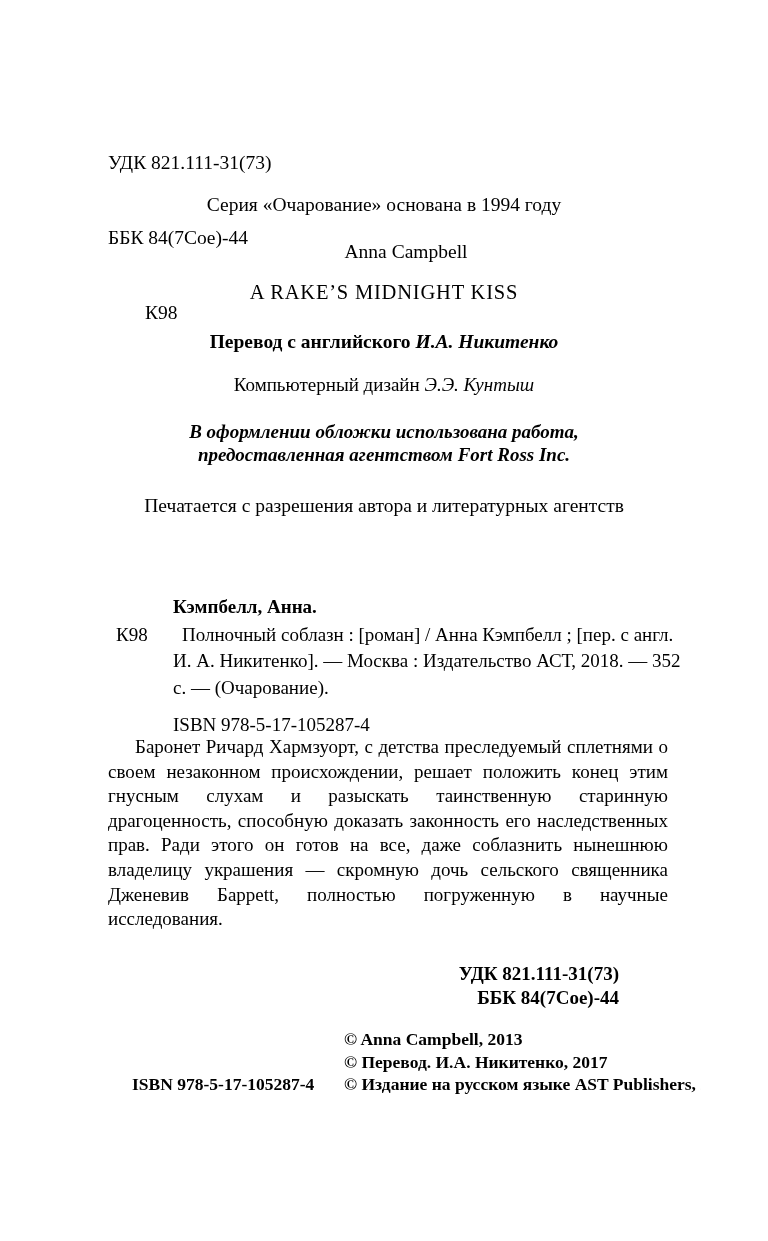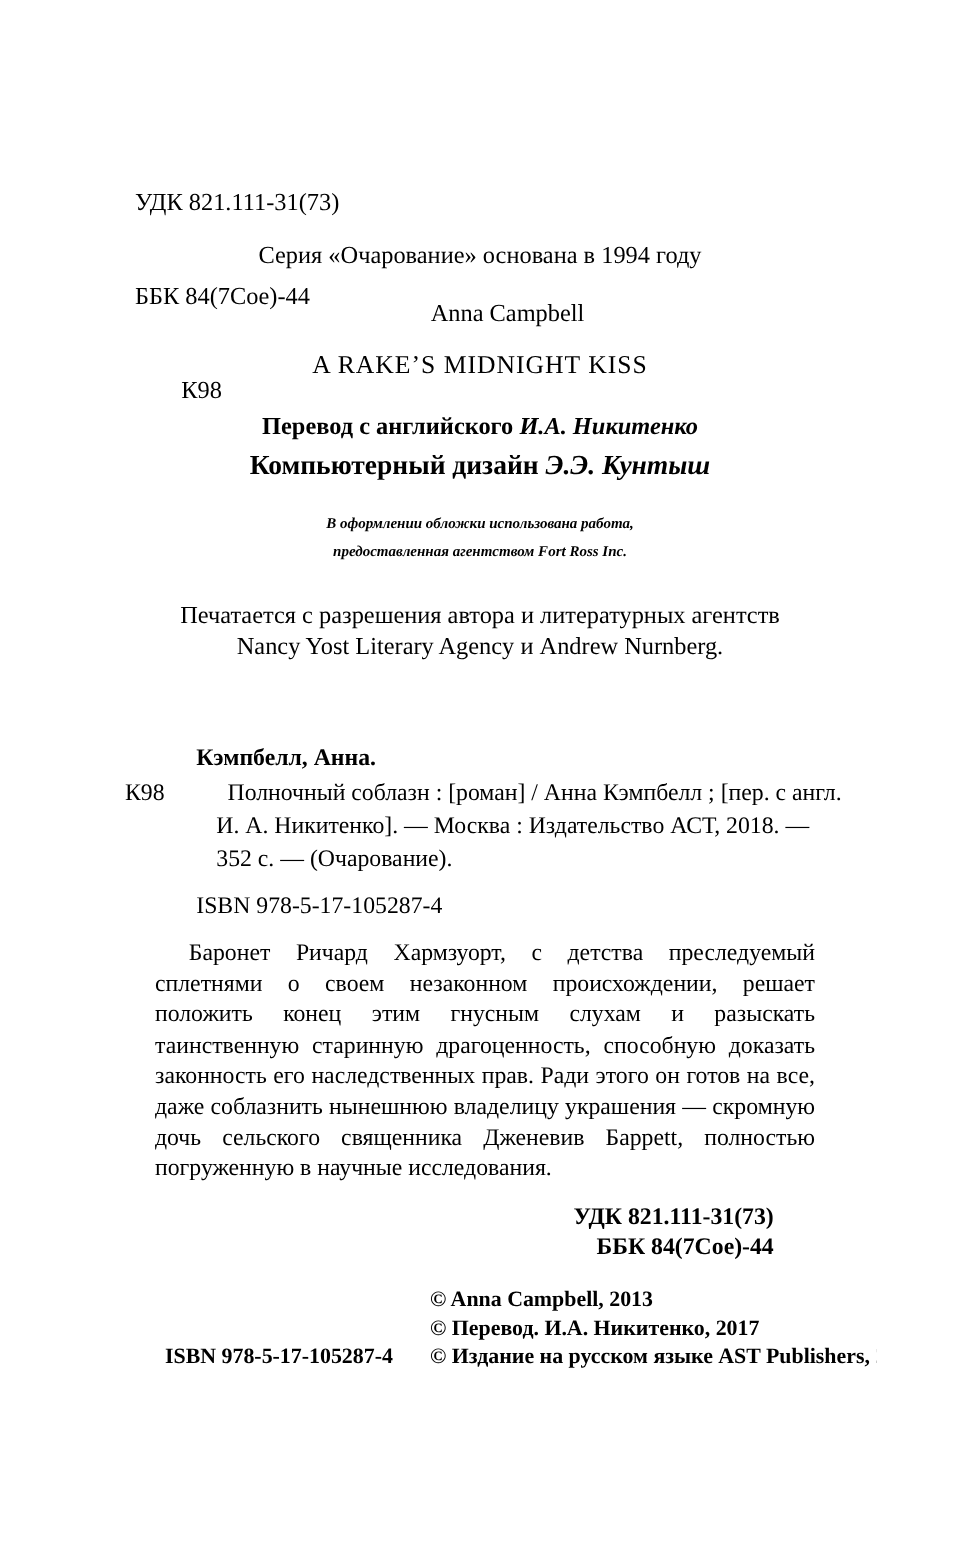--- a/index.html
+++ b/index.html
@@ -69,10 +69,10 @@
   }
   .translator-line .nm { font-style: italic; }
   .designer-line {
-    font-size: 22px;
-    line-height: 24px;
-    font-weight: bold;
-    margin-top: 6px;
+    font-size: 19px;
+    line-height: 24px;
+    font-weight: normal;
+    margin-top: 19px;
   }
   .designer-line .nm { font-style: italic; }
   .cover-credit {

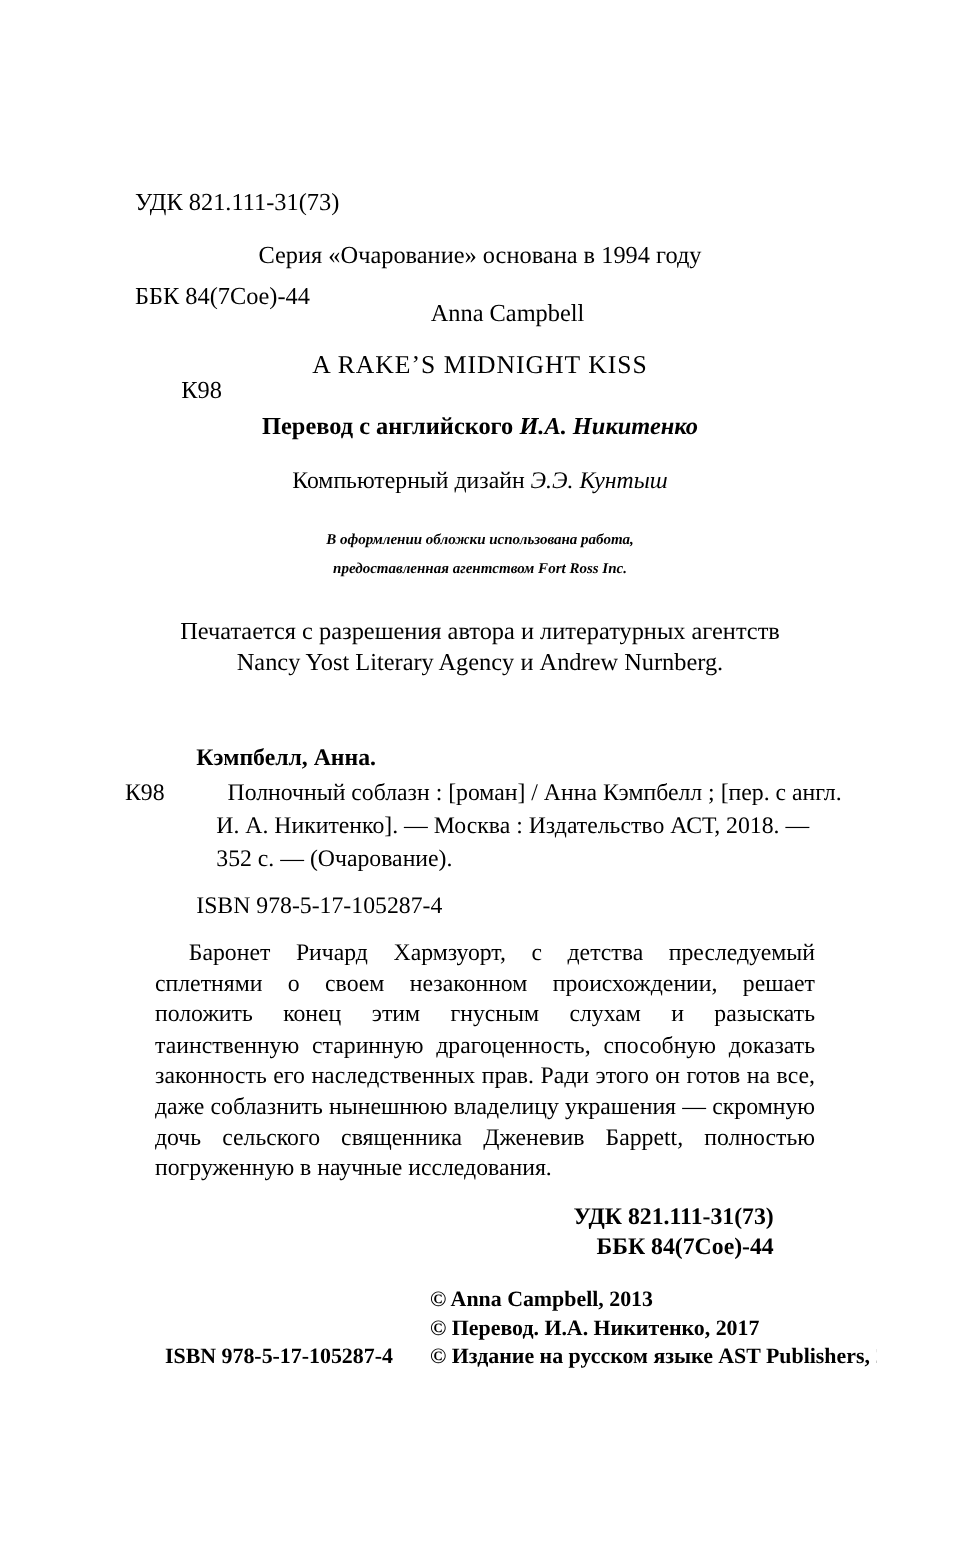--- a/index.html
+++ b/index.html
@@ -76,7 +76,7 @@
   }
   .designer-line .nm { font-style: italic; }
   .cover-credit {
-    font-size: 12px;
+    font-size: 19px;
     line-height: 23px;
     font-weight: bold;
     font-style: italic;

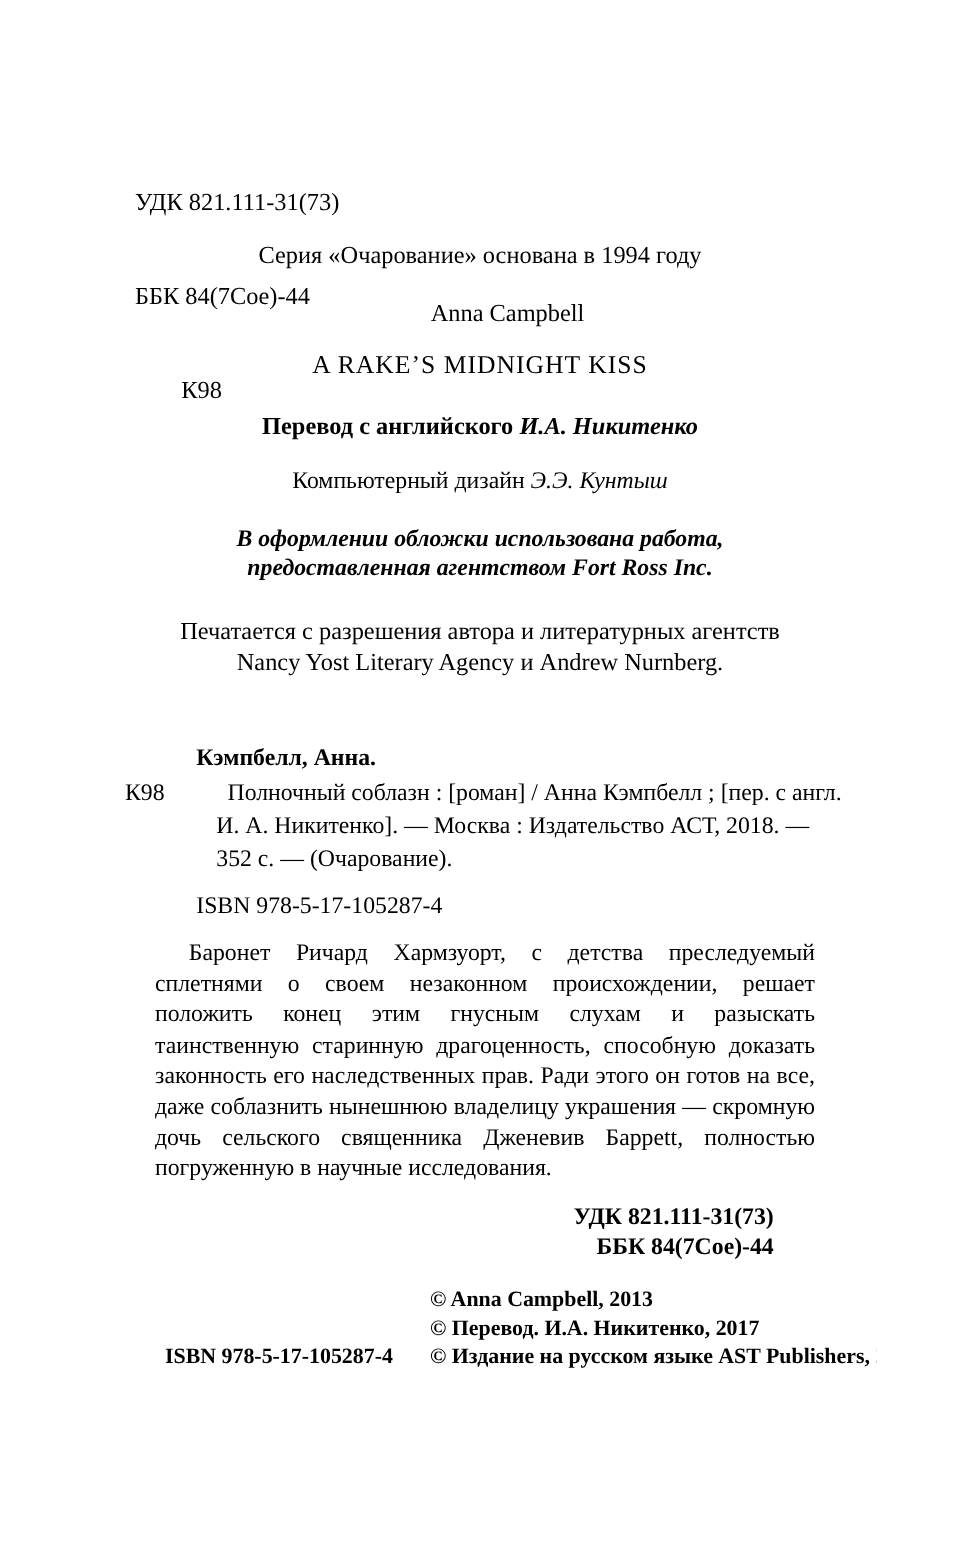--- a/index.html
+++ b/index.html
@@ -201,7 +201,6 @@
 
     <div class="permission">
       <div>Печатается с разрешения автора и литературных агентств</div>
-      <div>Nancy Yost Literary Agency и Andrew Nurnberg.</div>
     </div>
 
   </div>

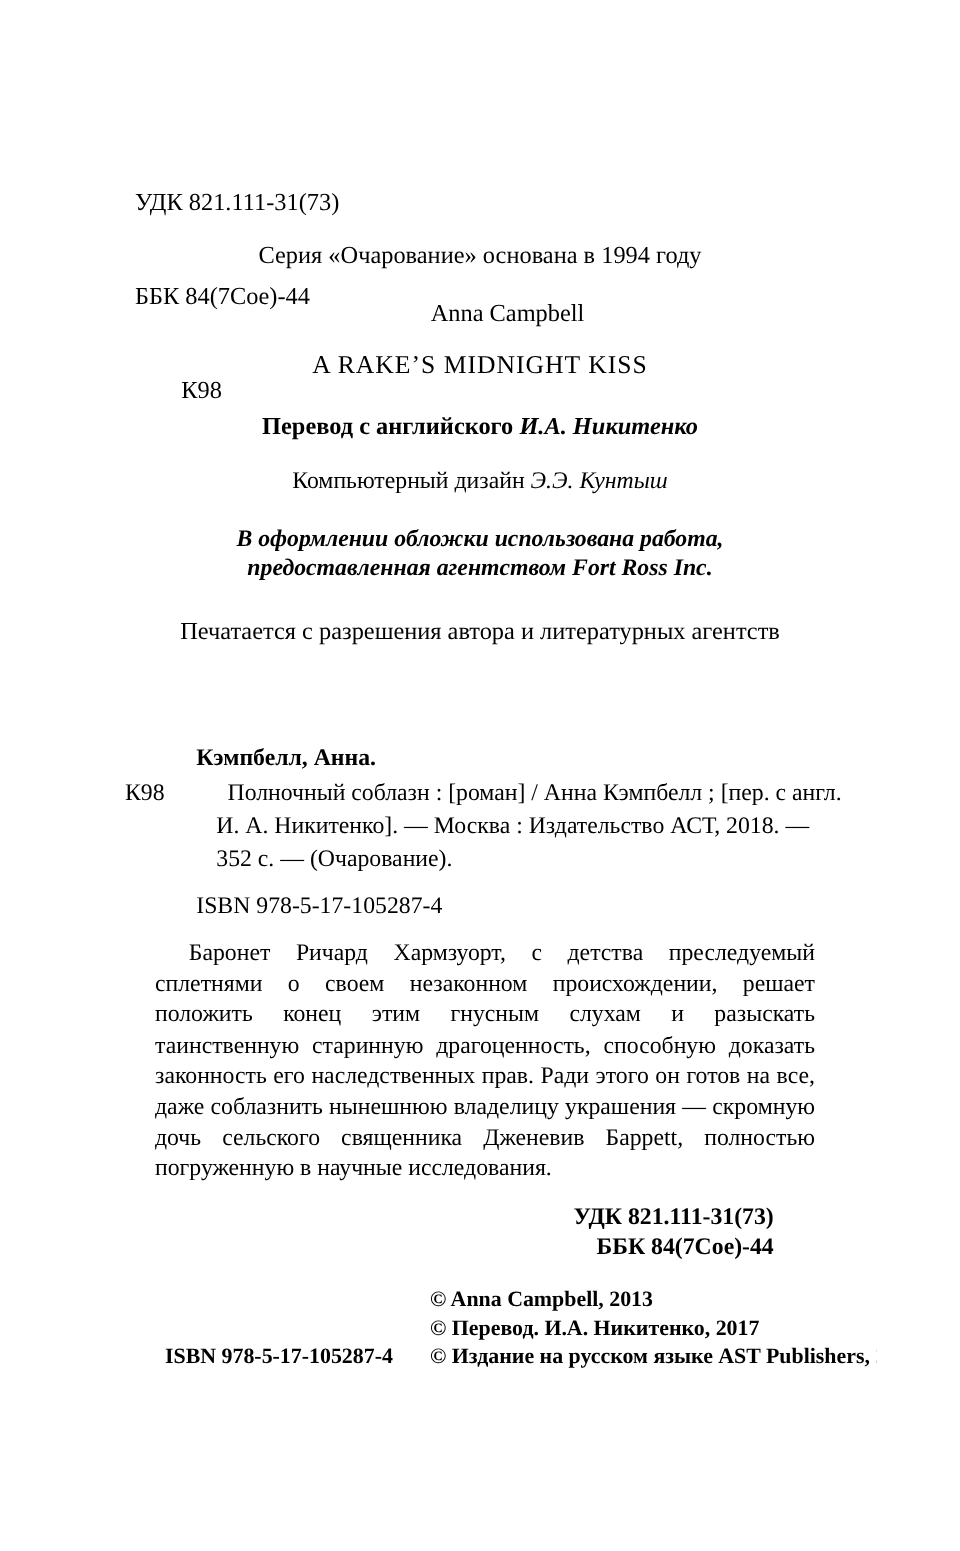--- a/index.html
+++ b/index.html
@@ -91,7 +91,7 @@
   
   .cip {
     position: absolute;
-    left: 100px;
+    left: 116px;
     top: 594px;
     width: 580px;
     font-size: 19px;

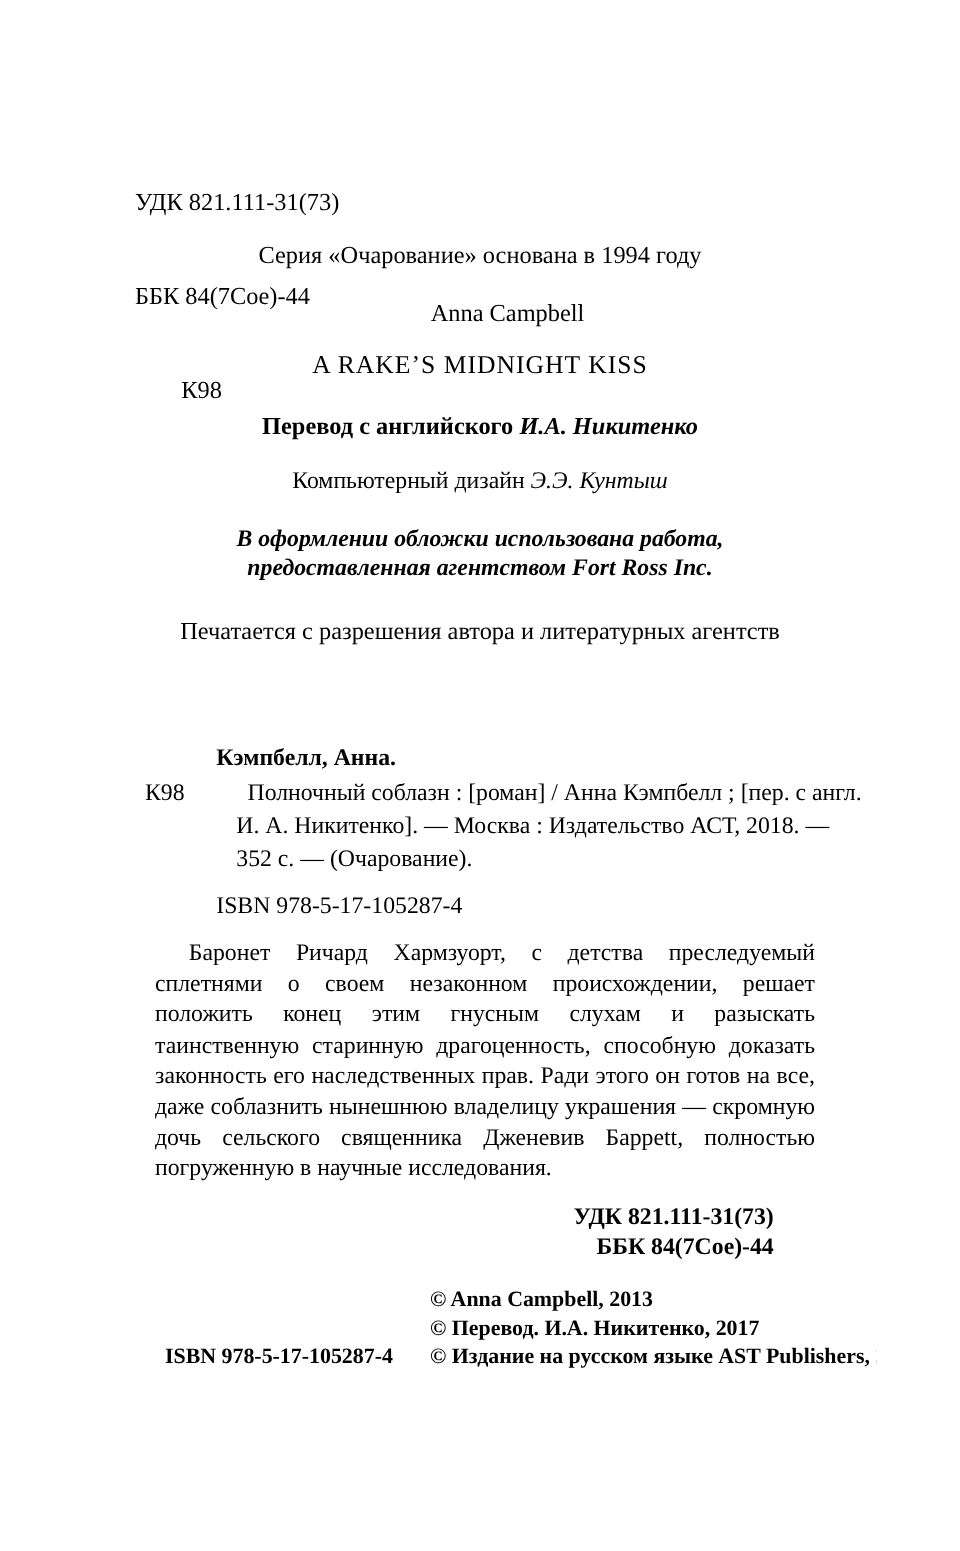--- a/index.html
+++ b/index.html
@@ -112,7 +112,7 @@
     width: 57px;
   }
   .cip-text {
-    margin-left: 73px;
+    margin-left: 57px;
     text-indent: 9px;
   }
   .cip-isbn {

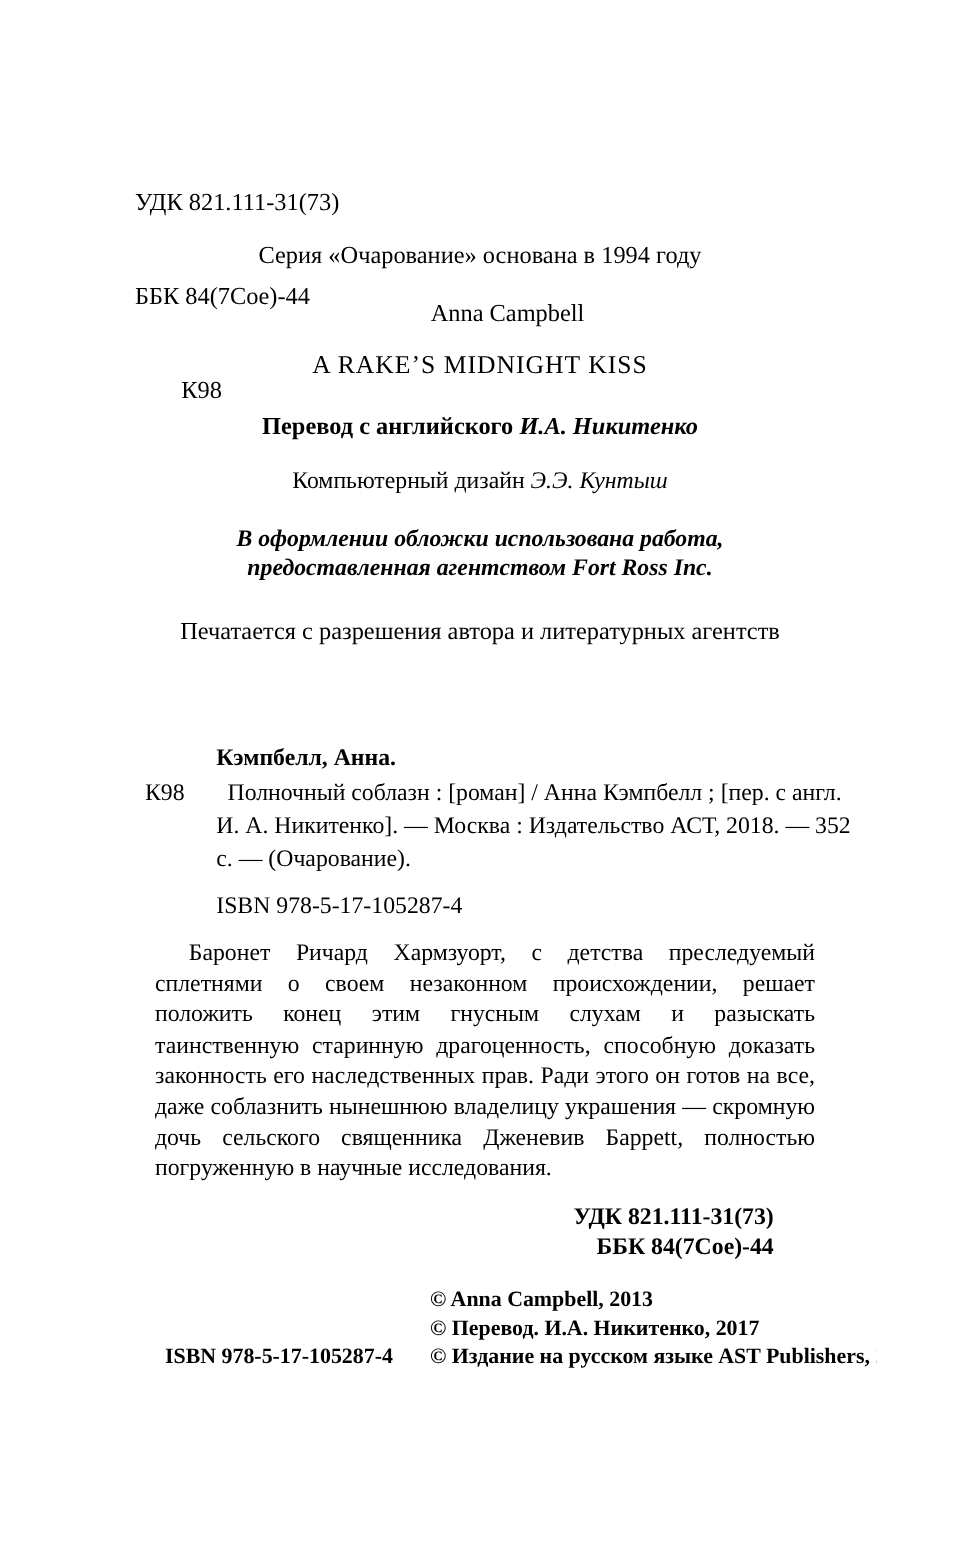--- a/index.html
+++ b/index.html
@@ -131,7 +131,7 @@
     text-align: justify;
   }
   .annotation p {
-    margin: 16px;
+    margin: 0;
     text-indent: 27px;
   }
   .annotation p + p { margin-top: 0; }

